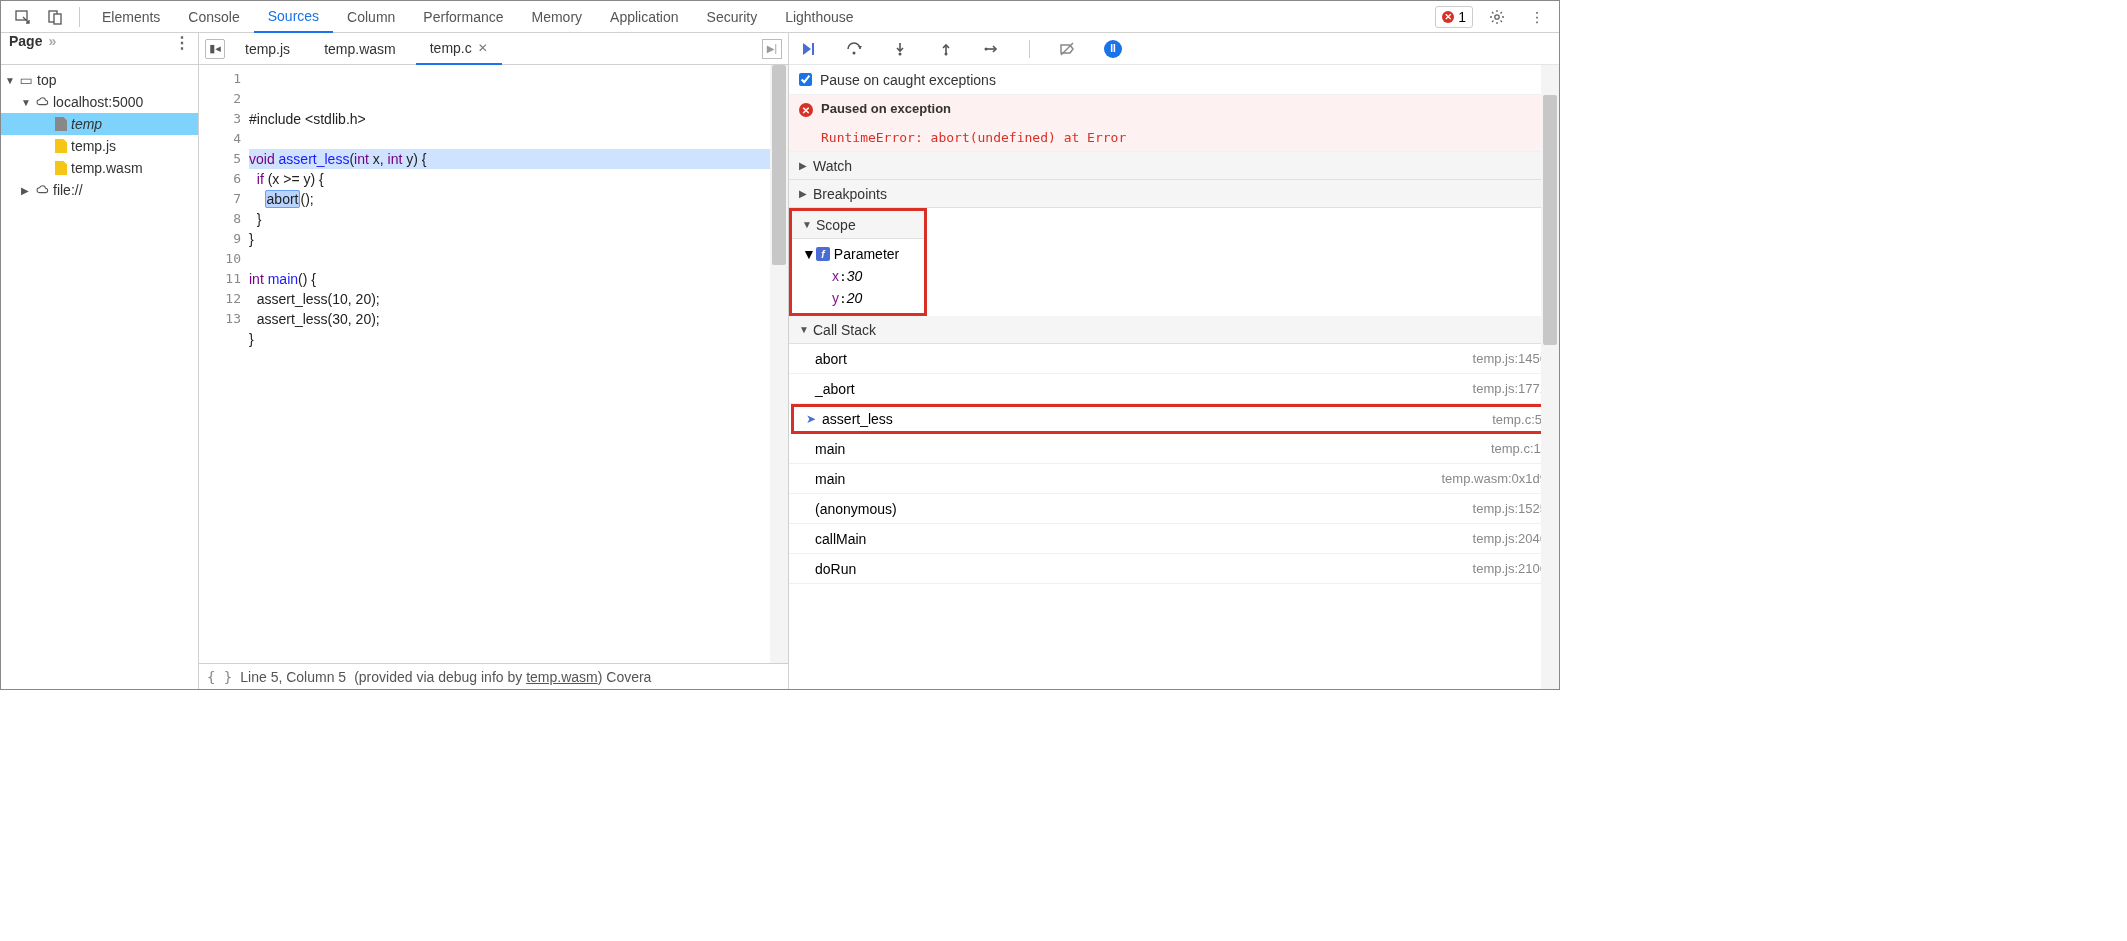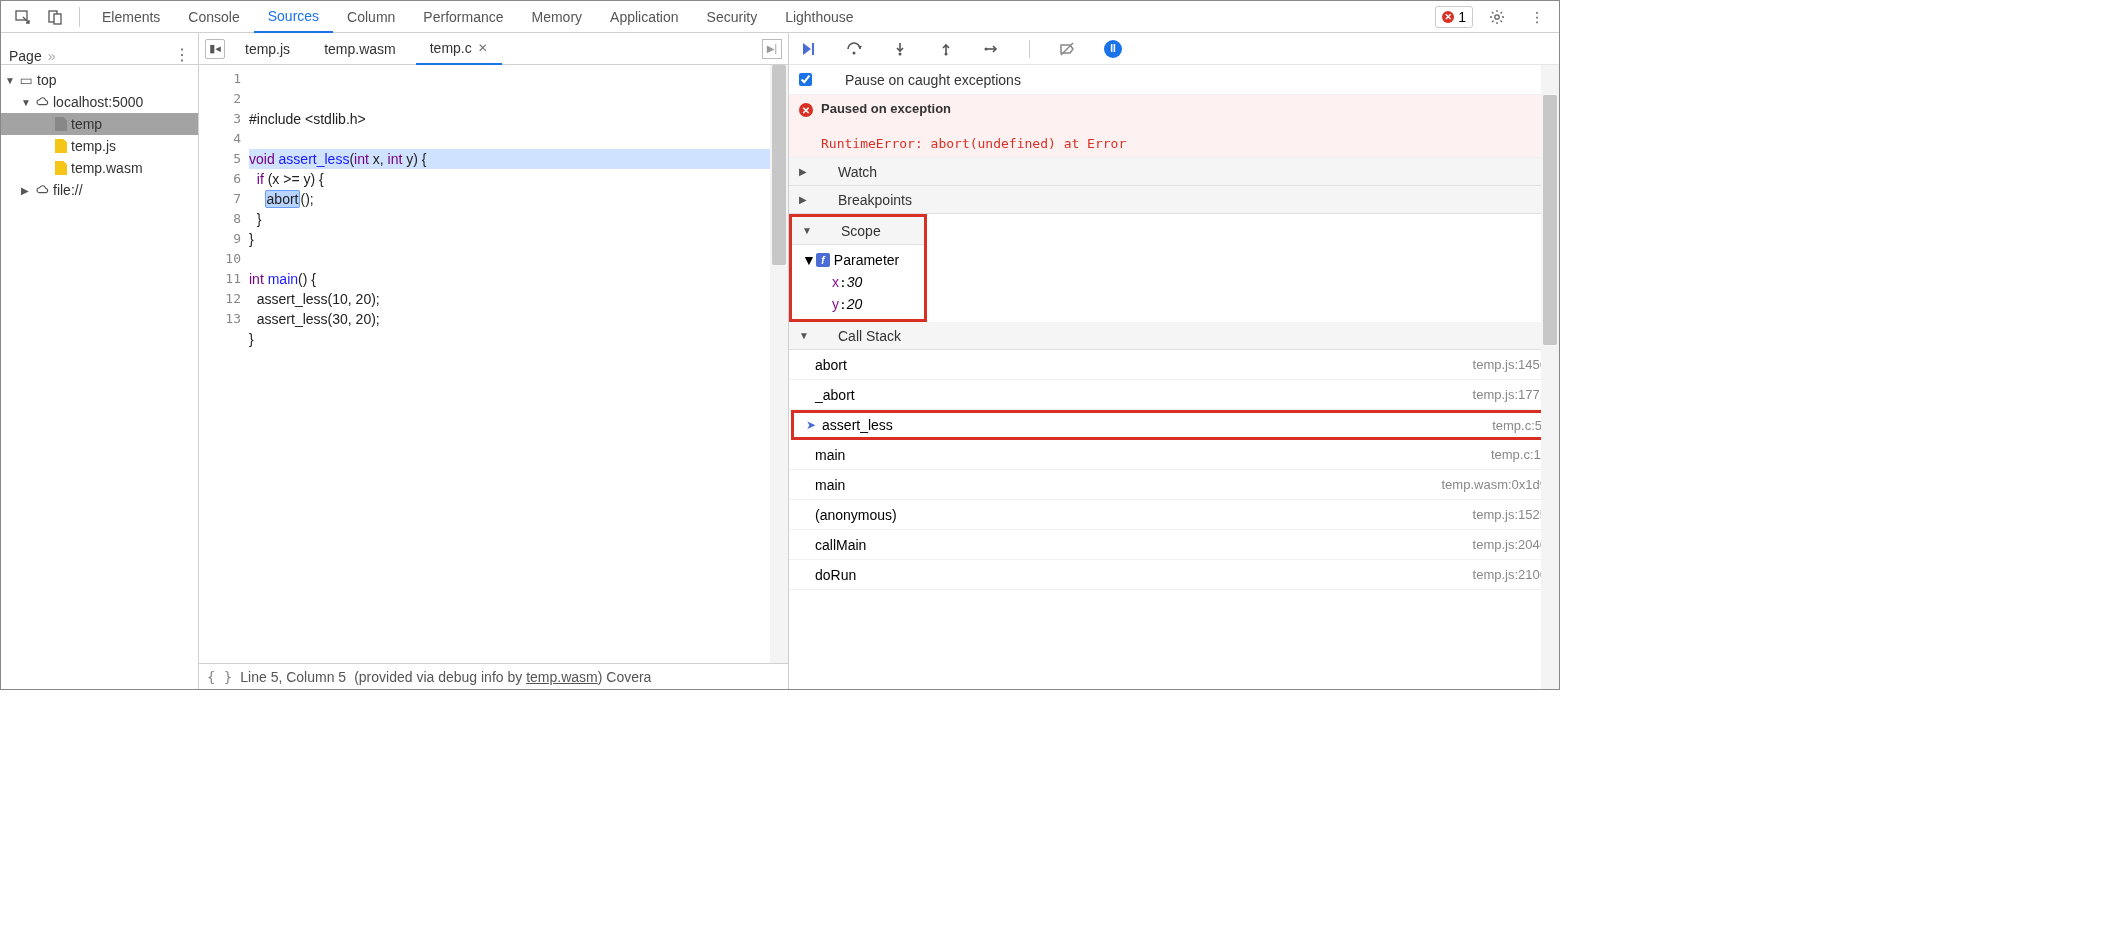--- a/index.html
+++ b/index.html
@@ -29,7 +29,7 @@
 
 
 .nav { width:198px; border-right:1px solid #d0d0d0; display:flex; flex-direction:column; }
-.nav-head { height:32px; display:flex; align-items:flex-end; padding:0 8px; border-bottom:1px solid #d0d0d0; color:#333; font-size:13px; }
+.nav-head { height:32px; display:flex; align-items:flex-start; padding:0 8px; border-bottom:1px solid #d0d0d0; color:#333; font-size:13px;font-weight:bold; }
 .nav-head .chev { margin:0 6px; color:#aaa; }
 .nav-head .kebab { margin-left:auto; color:#666; font-size:16px; }
 .tree { padding:4px 0; font-size:13px; color:#333; }

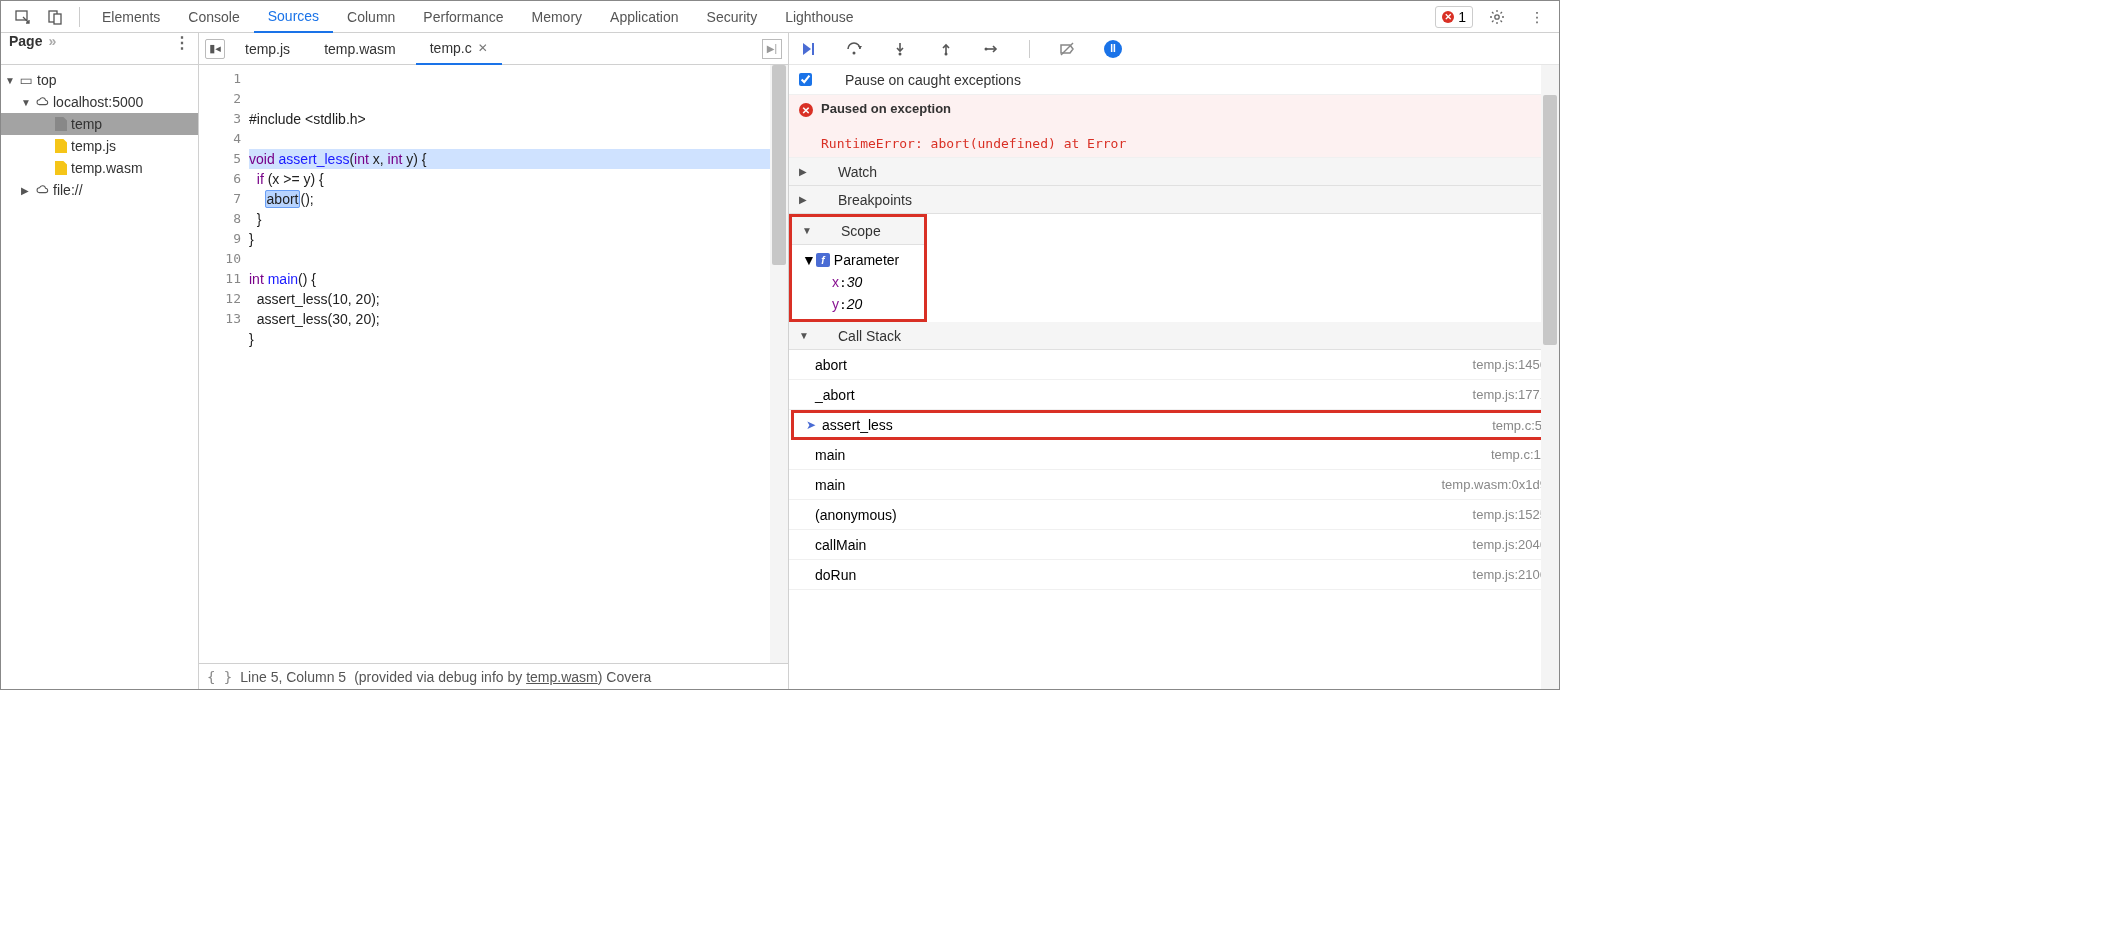--- a/index.html
+++ b/index.html
@@ -76,7 +76,7 @@
 .dbg-body { flex:1; overflow:hidden; position:relative;}
 .dbg-scroll{position:absolute;right:0;top:0;bottom:0;width:18px;background:#f4f4f4;}
 .dbg-scroll .thumb{position:absolute;top:30px;left:2px;right:2px;height:250px;background:#c7c7c7;border-radius:2px;}
-.dbg-row { height:28px; display:flex; align-items:center; padding:0 10px; font-size:13px; color:#333; border-bottom:1px solid #f0f0f0;gap:25px; }
+.dbg-row { height:28px; display:flex; align-items:center; padding:0 10px; font-size:13px; color:#333; border-bottom:1px solid #f0f0f0; }
 .pause-opt { height:30px; }
 .pause-opt input { margin-right:8px; accent-color:#1a73e8;}
 .exc-box { background:#fdf1f1; padding:6px 10px; display:flex; align-items:flex-start; gap:8px; border-bottom:1px solid #f0f0f0;}

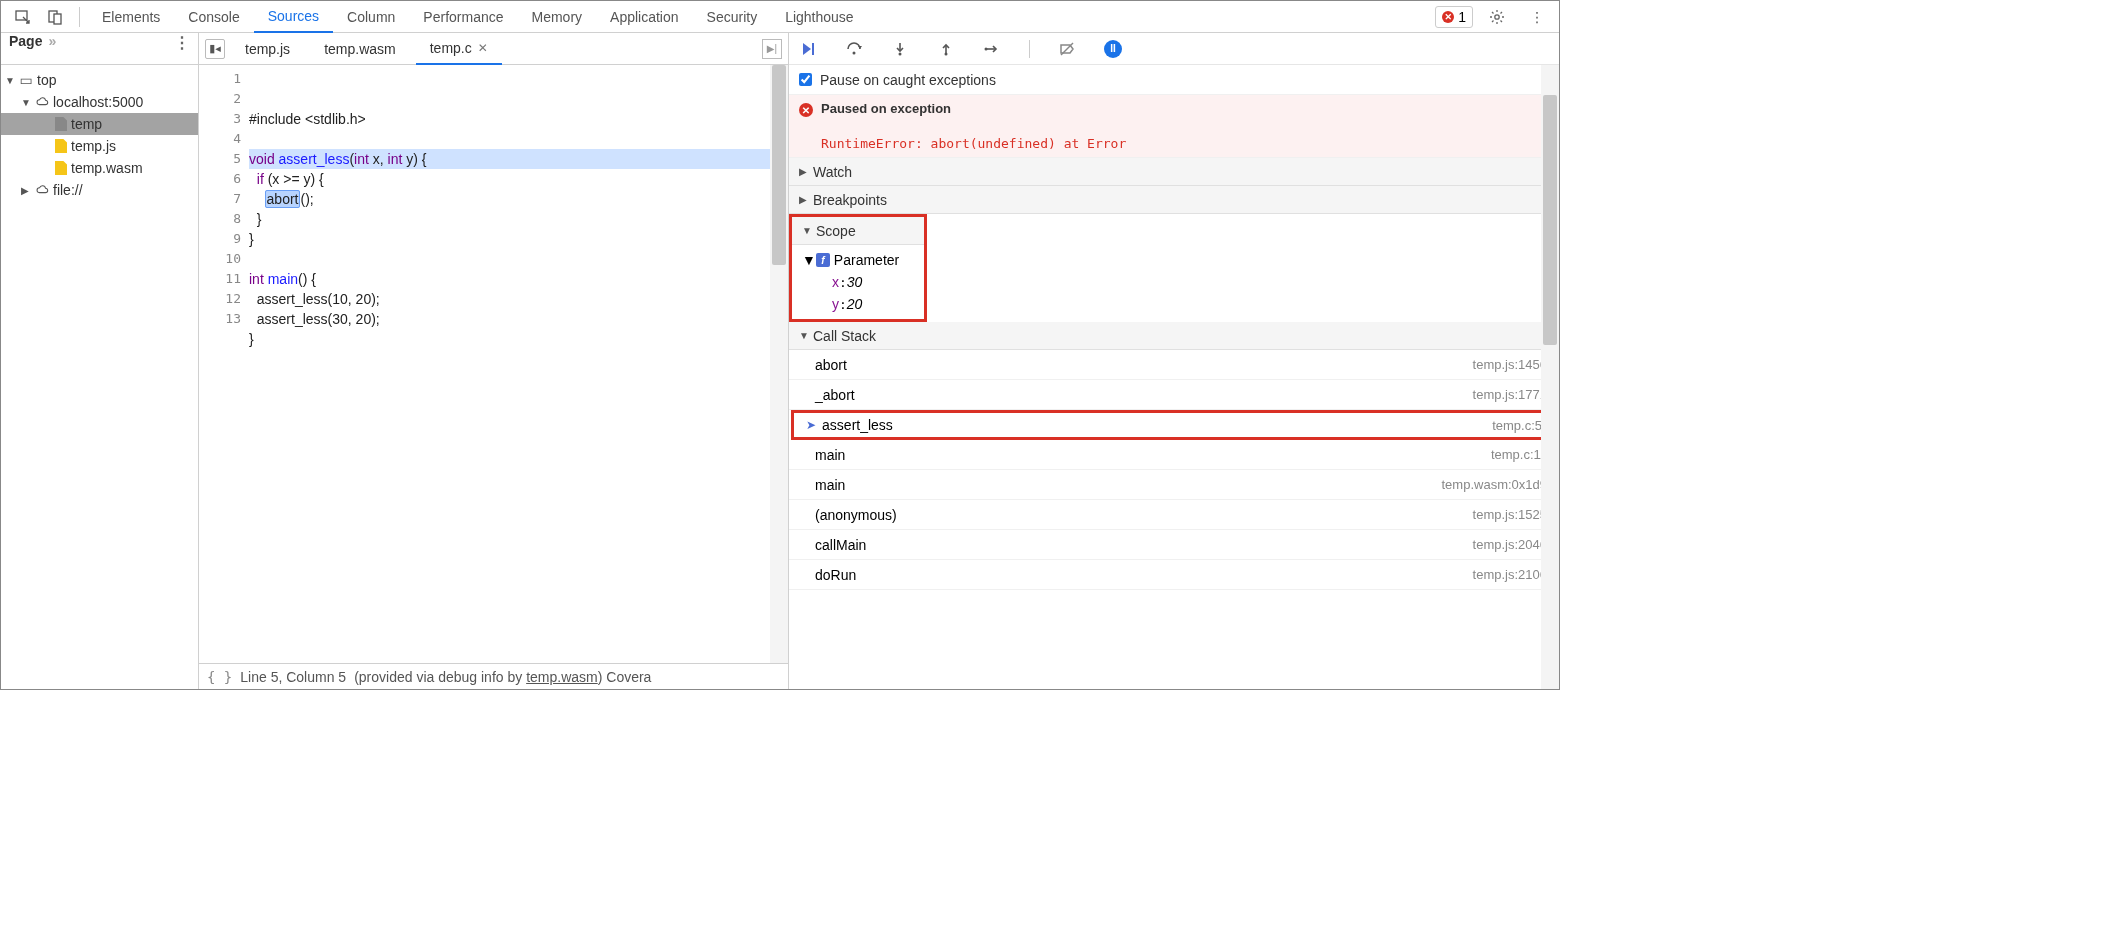--- a/index.html
+++ b/index.html
@@ -34,7 +34,7 @@
 .nav-head .kebab { margin-left:auto; color:#666; font-size:16px; }
 .tree { padding:4px 0; font-size:13px; color:#333; }
 .tree-row { display:flex; align-items:center; height:22px; padding-left:8px; gap:4px; }
-.tree-row.sel { background:#a3a3a3; }
+.tree-row.sel { background:#7dd3fc;font-style:italic; }
 .tri { width:10px; display:inline-block; color:#555; font-size:10px; }
 .ficon { width:14px; height:14px; display:inline-flex; align-items:center; justify-content:center; }
 .ficon.window-i::before{content:"▭";color:#555;}

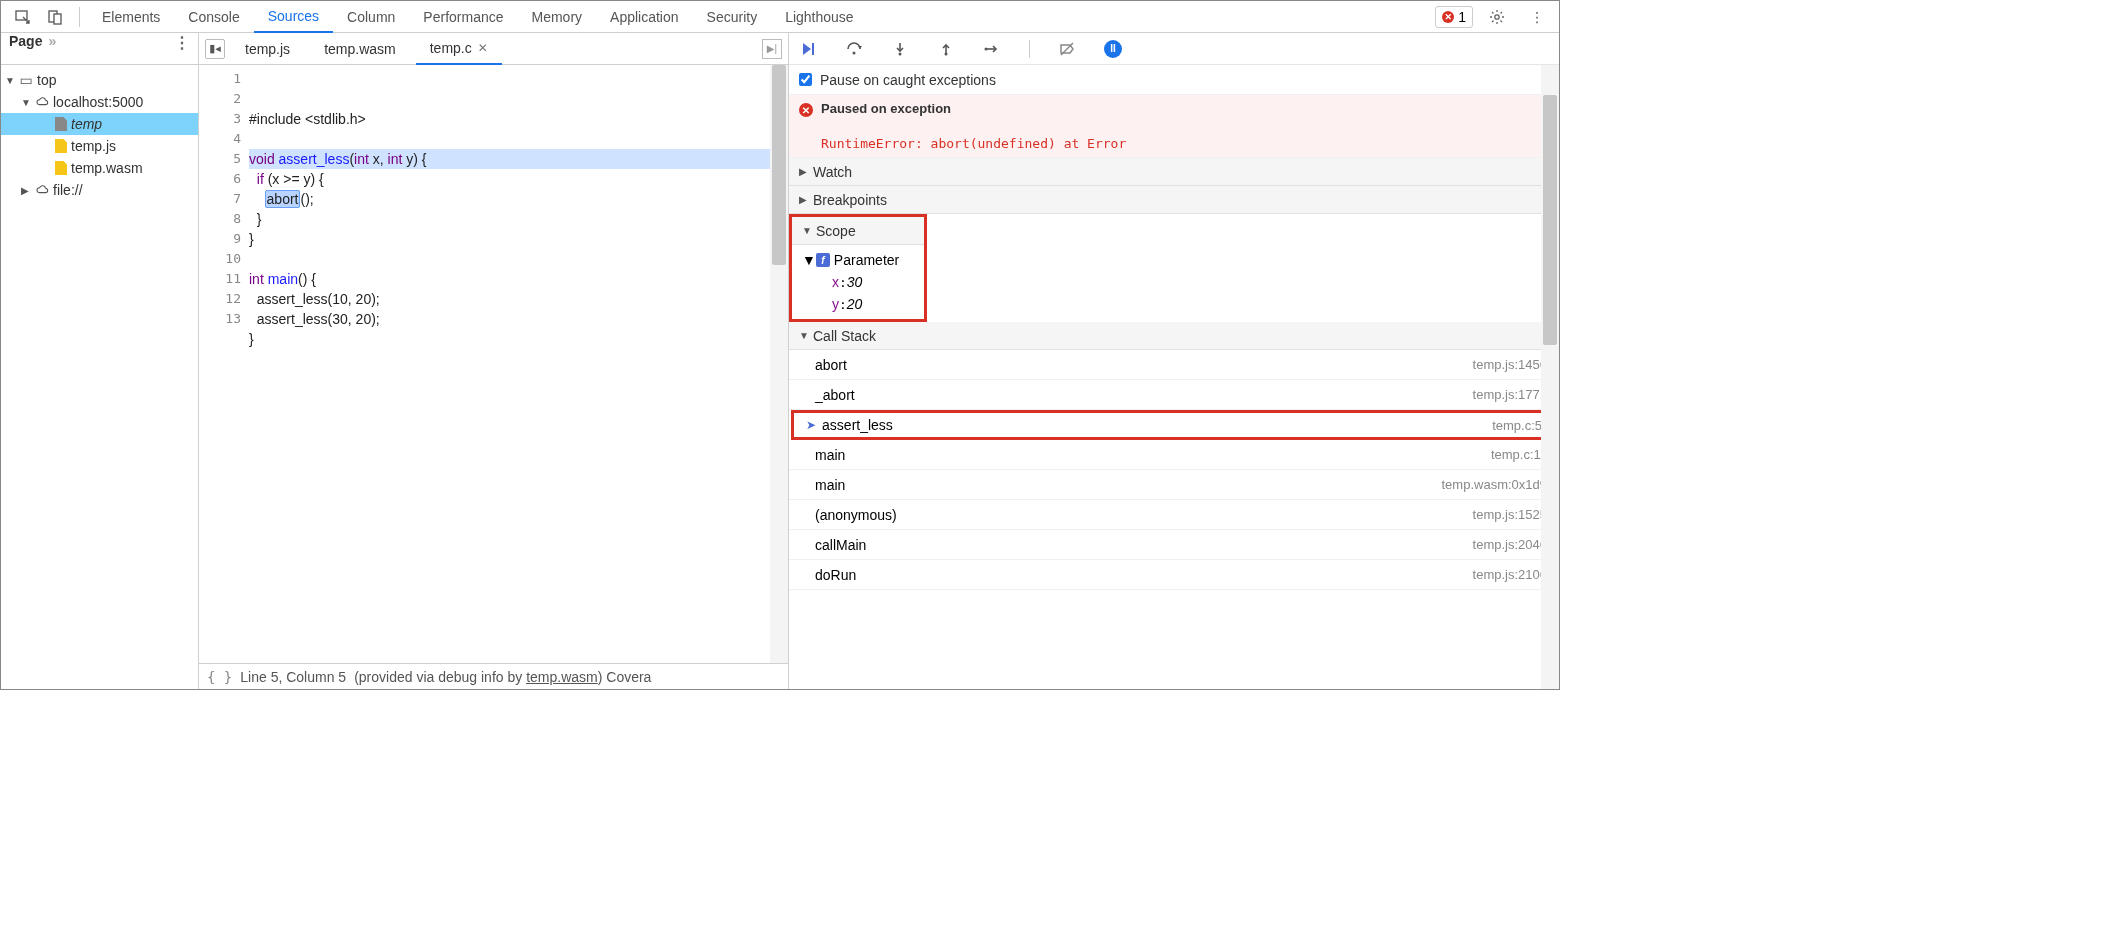--- a/index.html
+++ b/index.html
@@ -82,7 +82,7 @@
 .exc-box { background:#fdf1f1; padding:6px 10px; display:flex; align-items:flex-start; gap:8px; border-bottom:1px solid #f0f0f0;}
 .exc-box .xicon { width:14px; height:14px; border-radius:50%; background:#d93025; color:#fff; font-size:10px; display:flex; align-items:center; justify-content:center; font-weight:bold; margin-top:2px;}
 .exc-box .exc-title { font-weight:600; color:#333; font-size:13px;}
-.exc-box .exc-msg { font-family:Consolas,monospace; color:#d93025; font-size:13px; margin-top:20px;}
+.exc-box .exc-msg { font-family:Consolas,monospace; color:#d93025; font-size:13px; margin-top:14px;}
 .sect { background:#f5f5f5; border-bottom:1px solid #e0e0e0; }
 .sect .tri2 { width:12px; display:inline-block; color:#555; font-size:10px; margin-right:2px;}
 .redbox { border:3px solid #d93025; }

